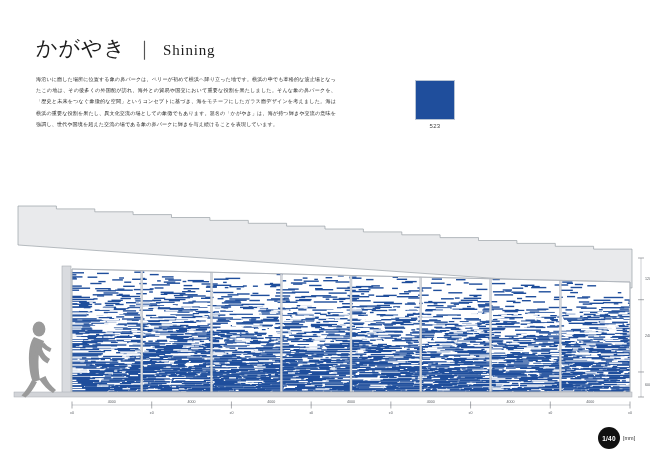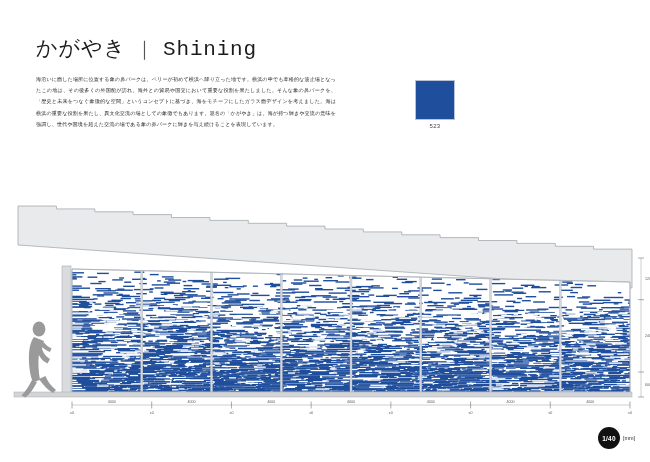--- a/index.html
+++ b/index.html
@@ -22,7 +22,7 @@
   }
   .title-jp{font-family:"DejaVu Sans",sans-serif;font-size:21px;letter-spacing:1px;}
   .title-sep{display:inline-block;padding:0 9px;color:#555;font-weight:300;font-size:19px;}
-  .title-en{font-family:Liberation Mono, monospace;font-size:21px;letter-spacing:.8px;}
+  .title-en{font-family:Liberation Serif, serif;font-size:15px;letter-spacing:.8px;}
 
   
   .body-copy{

